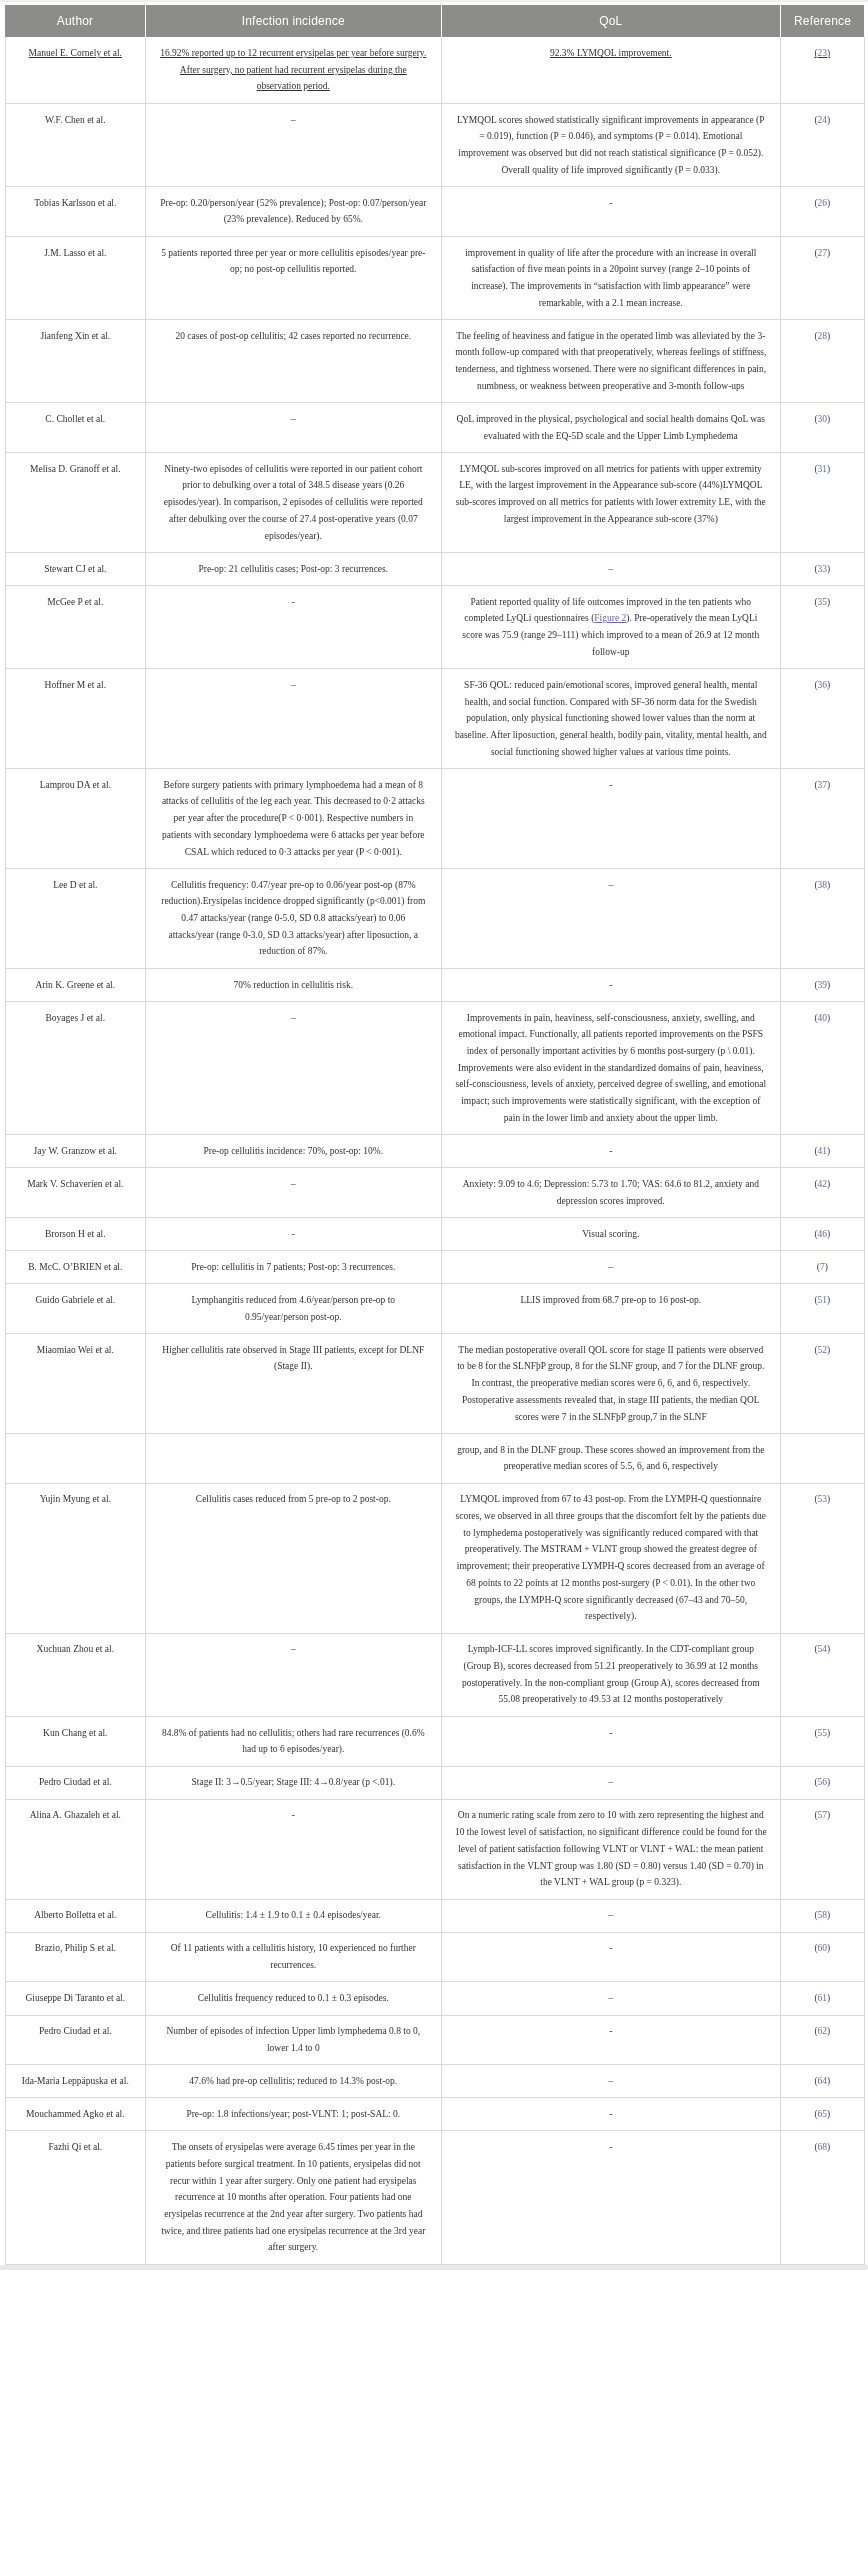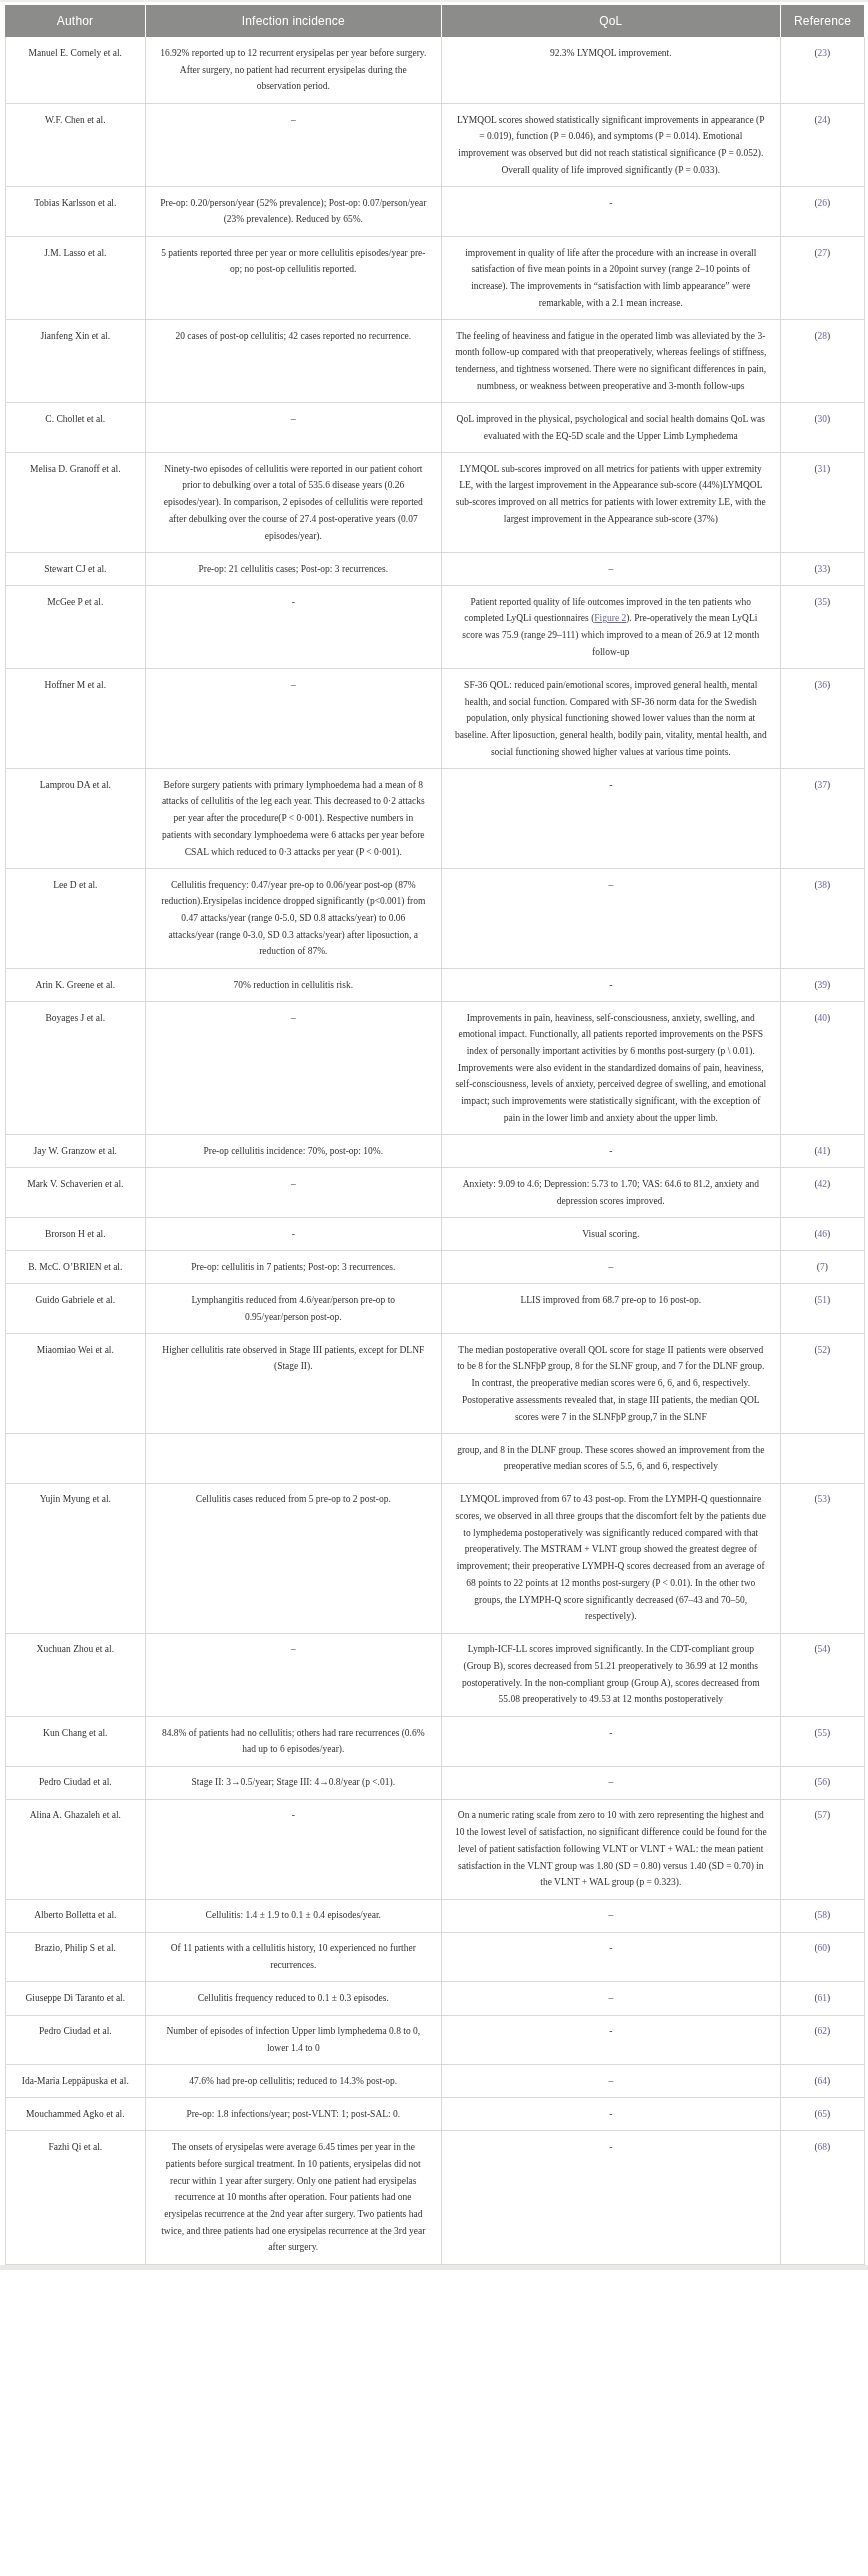--- a/index.html
+++ b/index.html
@@ -24,7 +24,7 @@
     font-size:9.5px;line-height:16.7px;color:#323232;
     padding:7.7px 13px;word-wrap:break-word;
   }
-  tbody tr:first-child td{border-top:none;}
+  tbody tr:first-child td{border-top:none;text-decoration:underline;}
   td.author-cell{padding:7.7px 8.3px;}
   td.ref-cell{padding:7.7px 3.6px;}
   .ref-num{color:#6c66ab;}

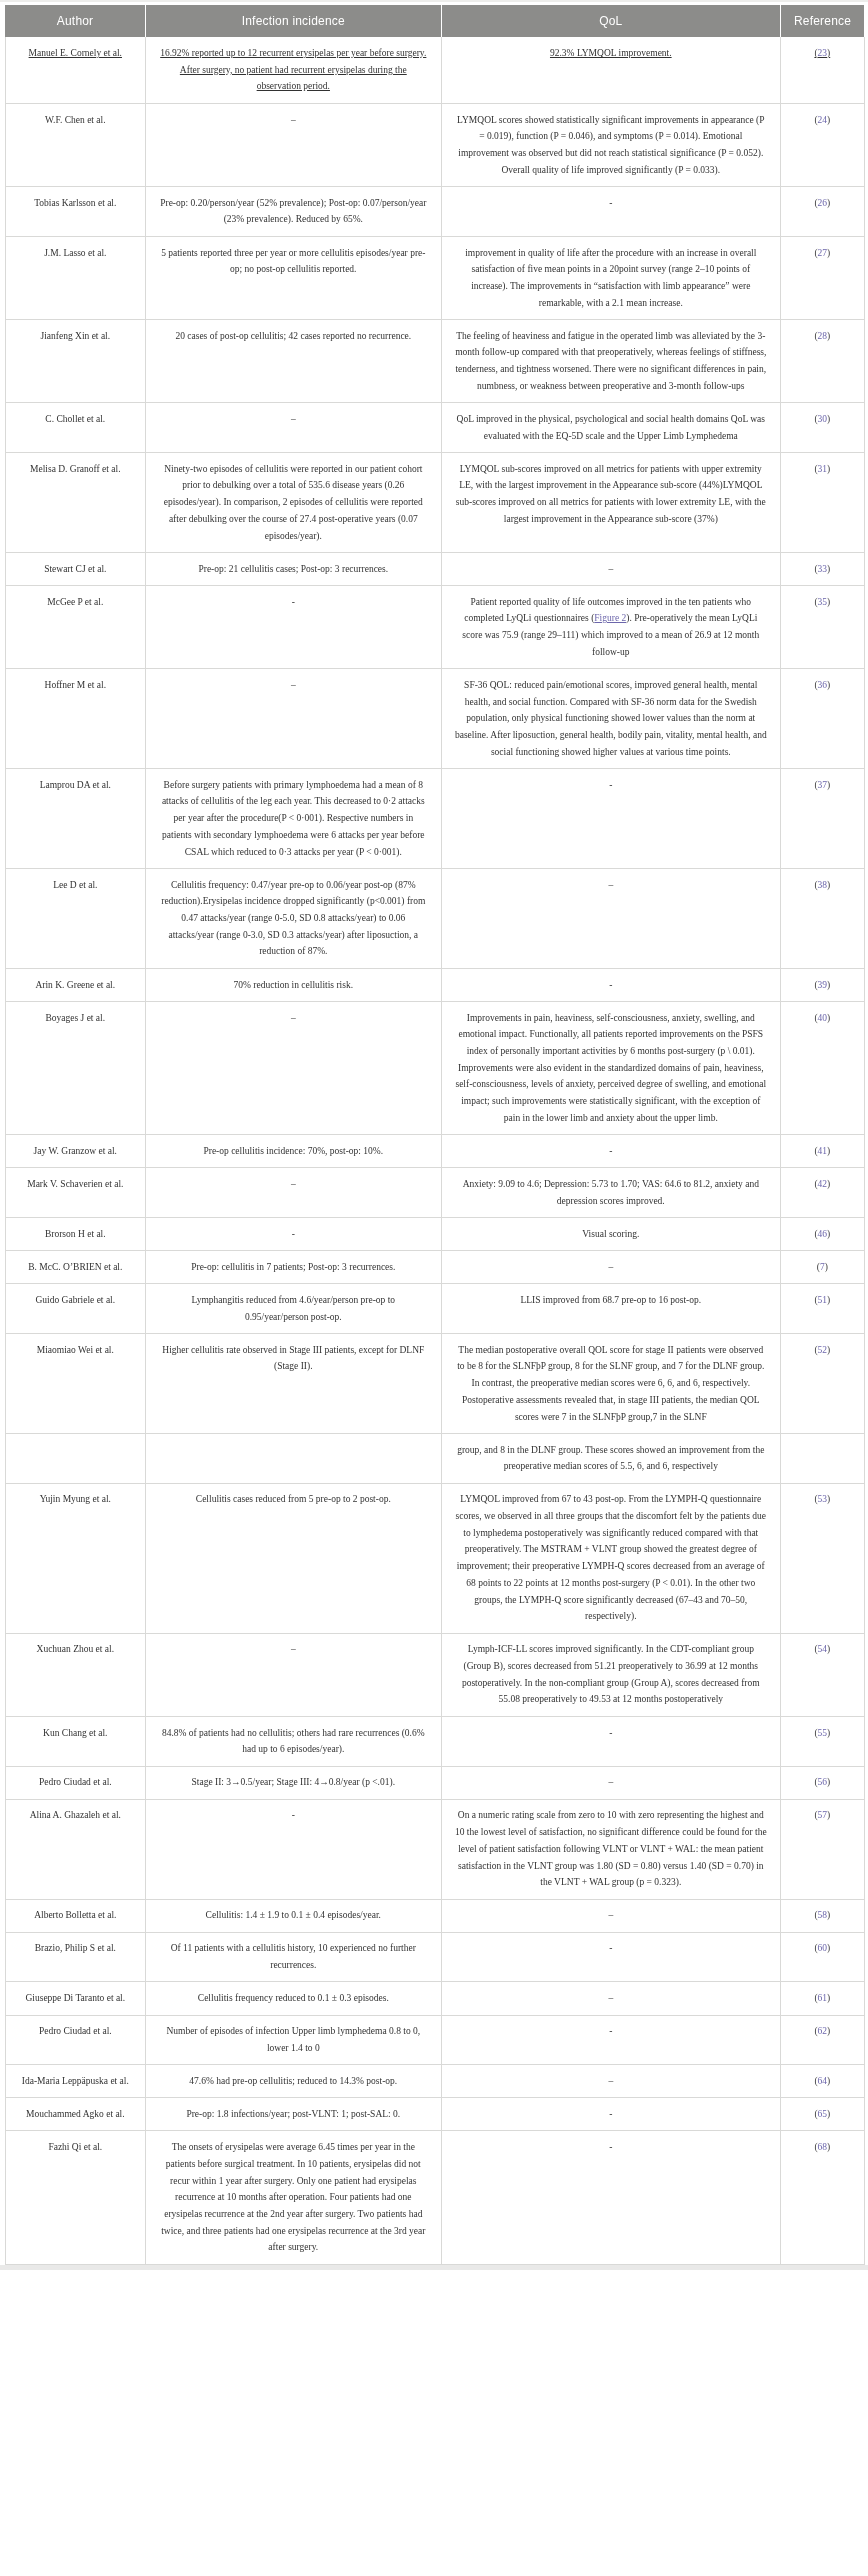--- a/index.html
+++ b/index.html
@@ -91,7 +91,7 @@
         </tr>
         <tr>
           <td class="author-cell"><span>Melisa D. Granoff et al.</span></td>
-          <td class="infection-cell"><span>Ninety-two episodes of cellulitis were reported in our patient cohort prior to debulking over a total of 535.6 disease years (0.26 episodes/year). In comparison, 2 episodes of cellulitis were reported after debulking over the course of 27.4 post-operative years (0.07 episodes/year).</span></td>
+          <td class="infection-cell"><span>Ninety-two episodes of cellulitis were reported in our patient cohort prior to debulking over a total of 348.5 disease years (0.26 episodes/year). In comparison, 2 episodes of cellulitis were reported after debulking over the course of 27.4 post-operative years (0.07 episodes/year).</span></td>
           <td class="qol-cell"><span>LYMQOL sub-scores improved on all metrics for patients with upper extremity LE, with the largest improvement in the Appearance sub-score (44%)LYMQOL sub-scores improved on all metrics for patients with lower extremity LE, with the largest improvement in the Appearance sub-score (37%)</span></td>
           <td class="ref-cell"><span class="paren">(</span><span class="ref-num">31</span><span class="paren">)</span></td>
         </tr>

